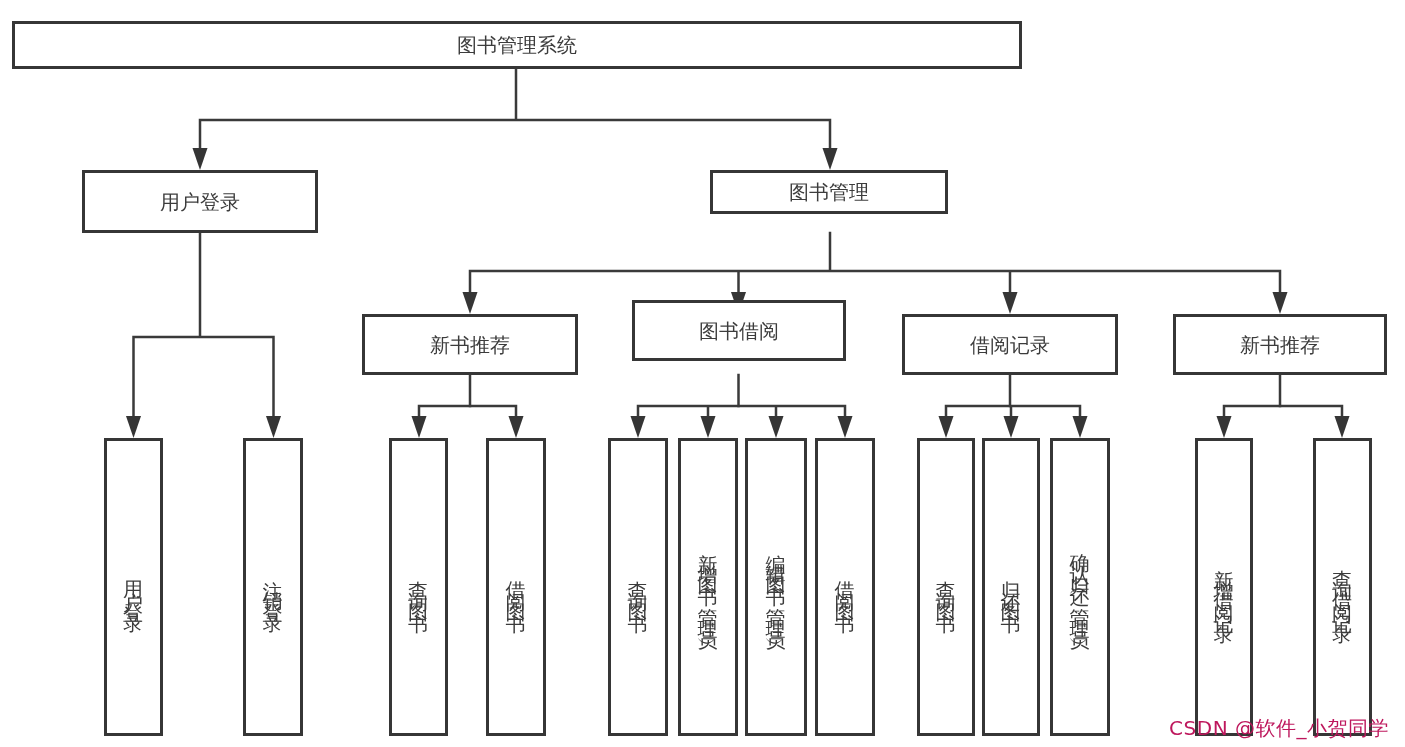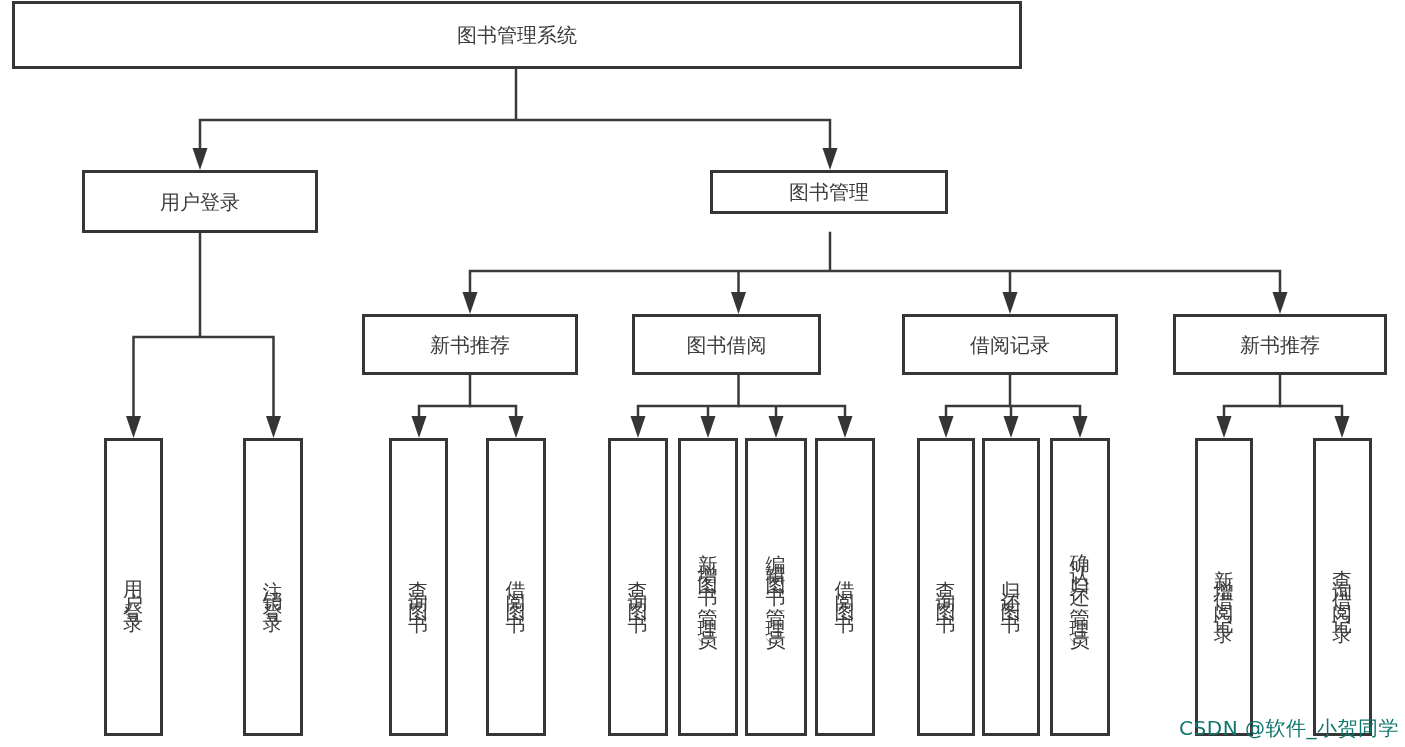--- a/index.html
+++ b/index.html
@@ -61,7 +61,7 @@
     </g>
   </svg>
 
-  <div class="node" style="left:12px;top:1px;width:1010px;height:68px">图书管理系统</div>
+  <div class="node" style="left:12px;top:21px;width:1010px;height:48px">图书管理系统</div>
 
   <div class="node" style="left:82px;top:170px;width:236px;height:63px">用户登录</div>
   <div class="node" style="left:710px;top:170px;width:238px;height:44px">图书管理</div>

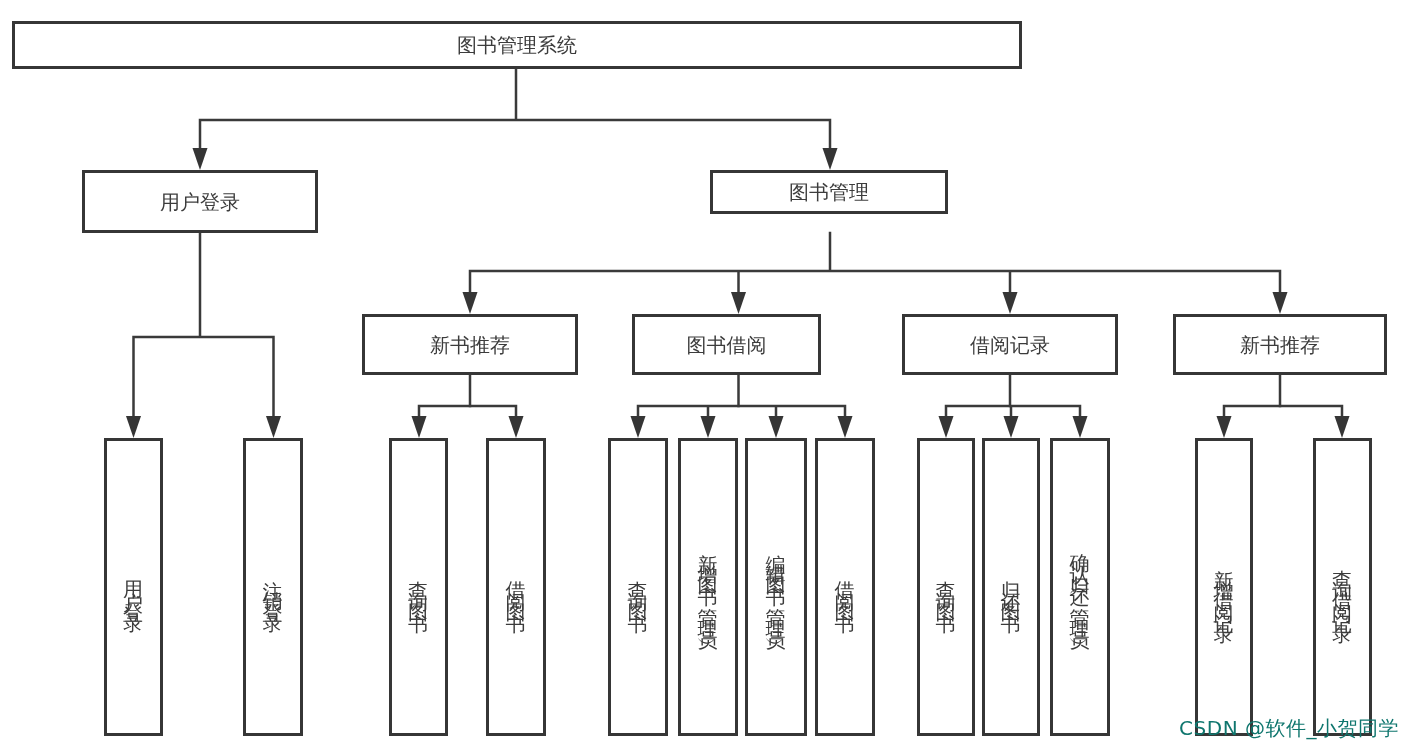--- a/index.html
+++ b/index.html
@@ -67,7 +67,7 @@
   <div class="node" style="left:710px;top:170px;width:238px;height:44px">图书管理</div>
 
   <div class="node" style="left:362px;top:314px;width:216px;height:61px">新书推荐</div>
-  <div class="node" style="left:632px;top:314px;width:189px;height:61px">图书借阅</div>
+  <div class="node" style="left:632px;top:300px;width:214px;height:61px">图书借阅</div>
   <div class="node" style="left:902px;top:314px;width:216px;height:61px">借阅记录</div>
   <div class="node" style="left:1173px;top:314px;width:214px;height:61px">新书推荐</div>
 

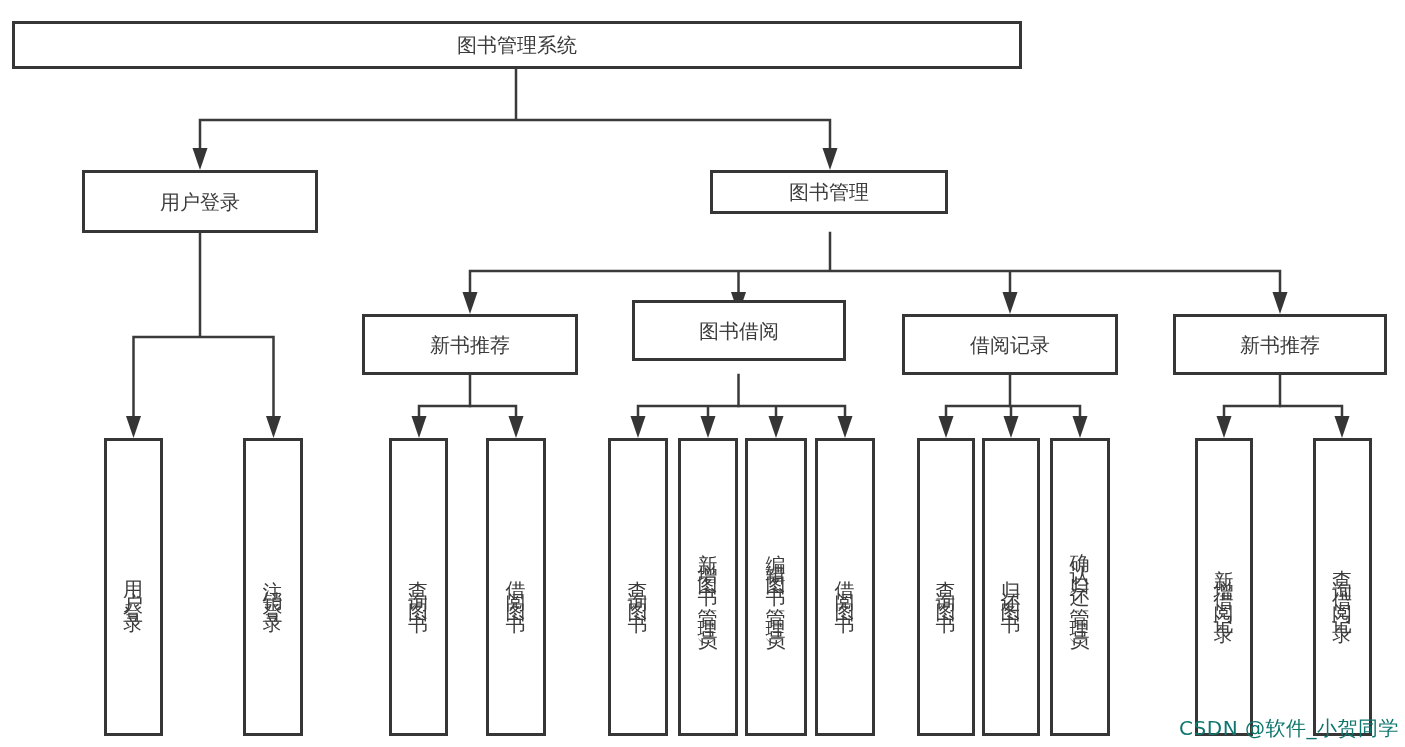--- a/index.html
+++ b/index.html
@@ -18,8 +18,8 @@
     letter-spacing:11px;line-height:1;font-size:20px;
   }
   .watermark{
-    position:absolute;top:715px;right:6px;z-index:6;
-    font-size:20px;color:#0f766e;letter-spacing:.5px;
+    position:absolute;top:715px;right:16px;z-index:6;
+    font-size:20px;color:#be185d;letter-spacing:.5px;
   }
 </style>
 </head>

